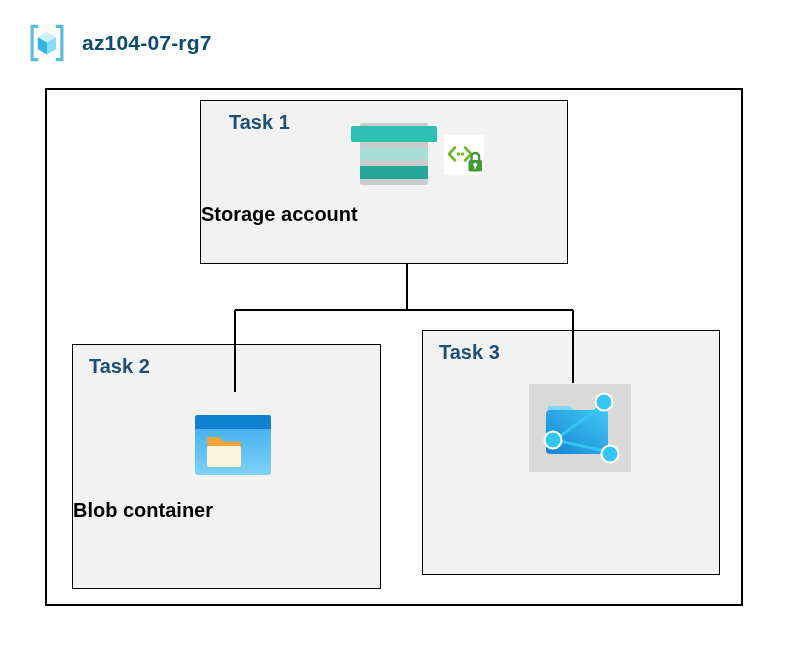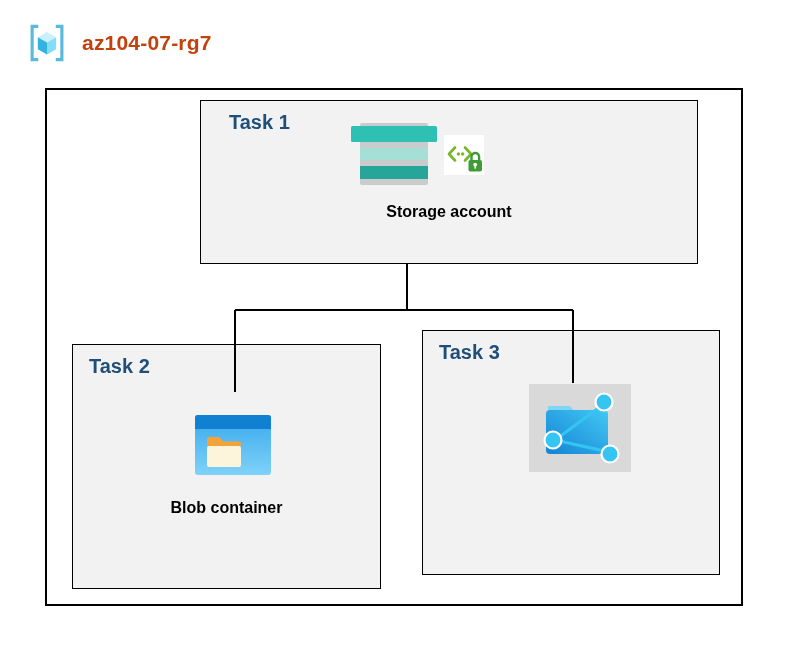--- a/index.html
+++ b/index.html
@@ -19,7 +19,7 @@
   .rg-title {
     font-size: 21px;
     font-weight: 700;
-    color: #c2410c;
+    color: #0c4a6e;
     letter-spacing: 0.2px;
   }
   .outer-box {

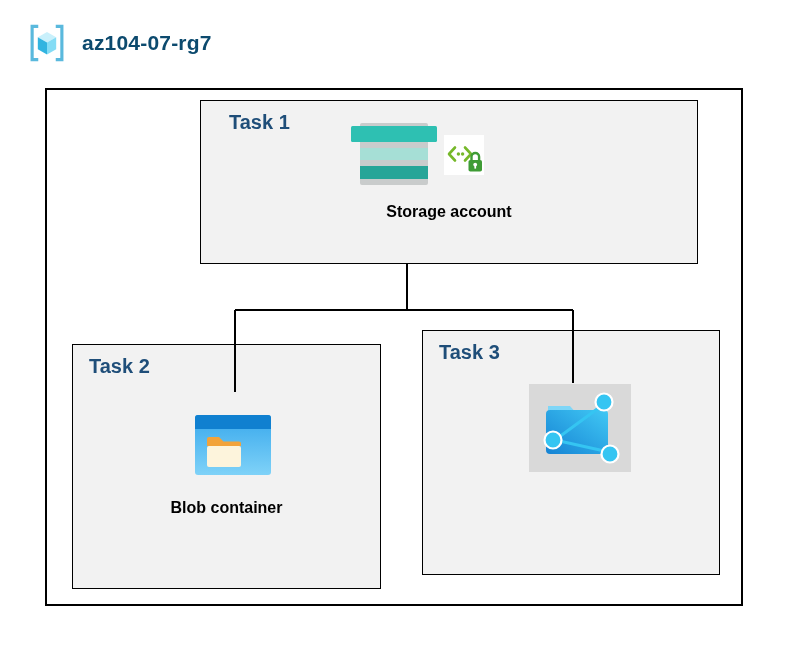--- a/index.html
+++ b/index.html
@@ -34,7 +34,7 @@
     background: var(--box-fill, #f2f2f2);
     border: 1.5px solid var(--box-border, #000000);
   }
-  .task1 { left: 200px; top: 100px; width: 498px; height: 164px; }
+  .task1 { left: 200px; top: 100px; width: 368px; height: 164px; }
   .task2 { left: 72px;  top: 344px; width: 309px; height: 245px; }
   .task3 { left: 422px; top: 330px; width: 298px; height: 245px; padding-left: 44px; }
   .task-label {

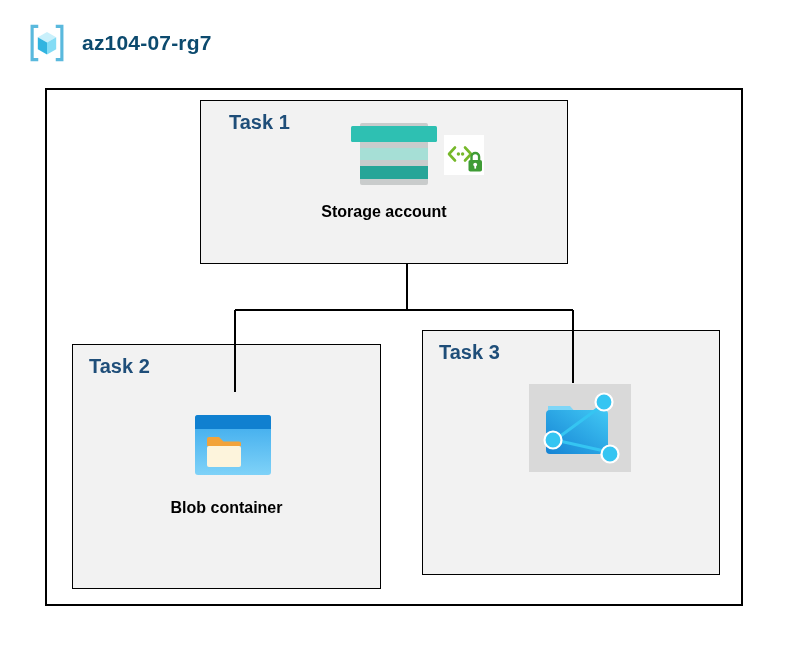--- a/index.html
+++ b/index.html
@@ -48,8 +48,8 @@
   .resource-label {
     position: absolute;
     left: 0; width: 100%;
-    text-align: center;
-    font-size: 16px;
+    text-align: left;
+    font-size: 20px;
     font-weight: 700;
     color: #000000;
   }

